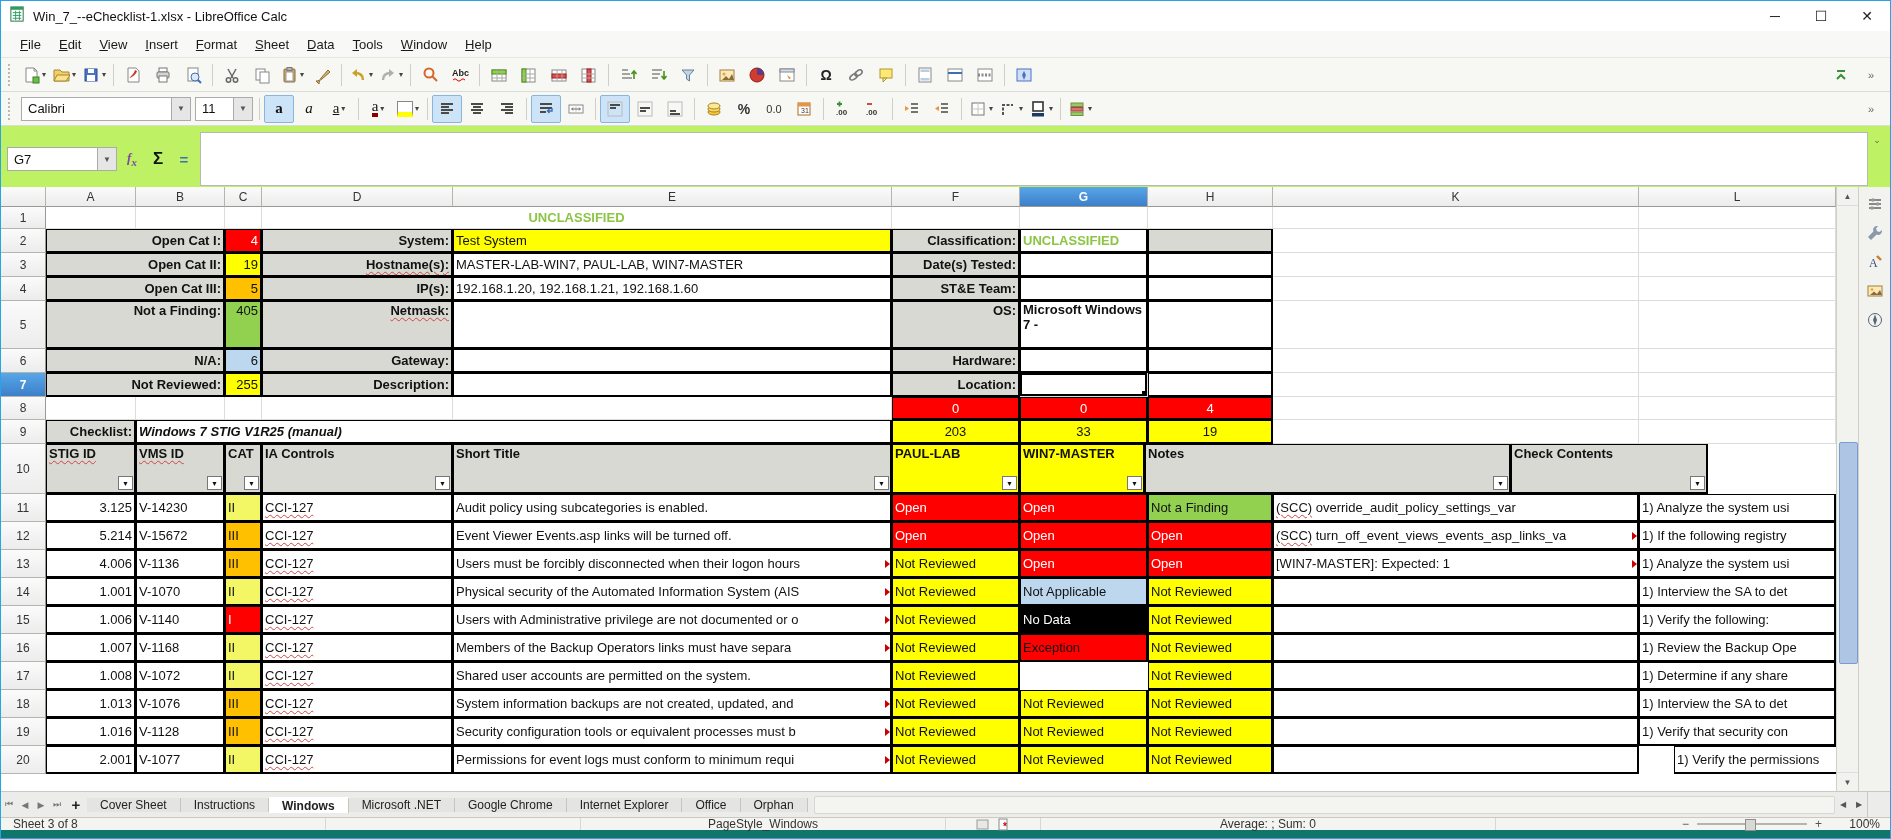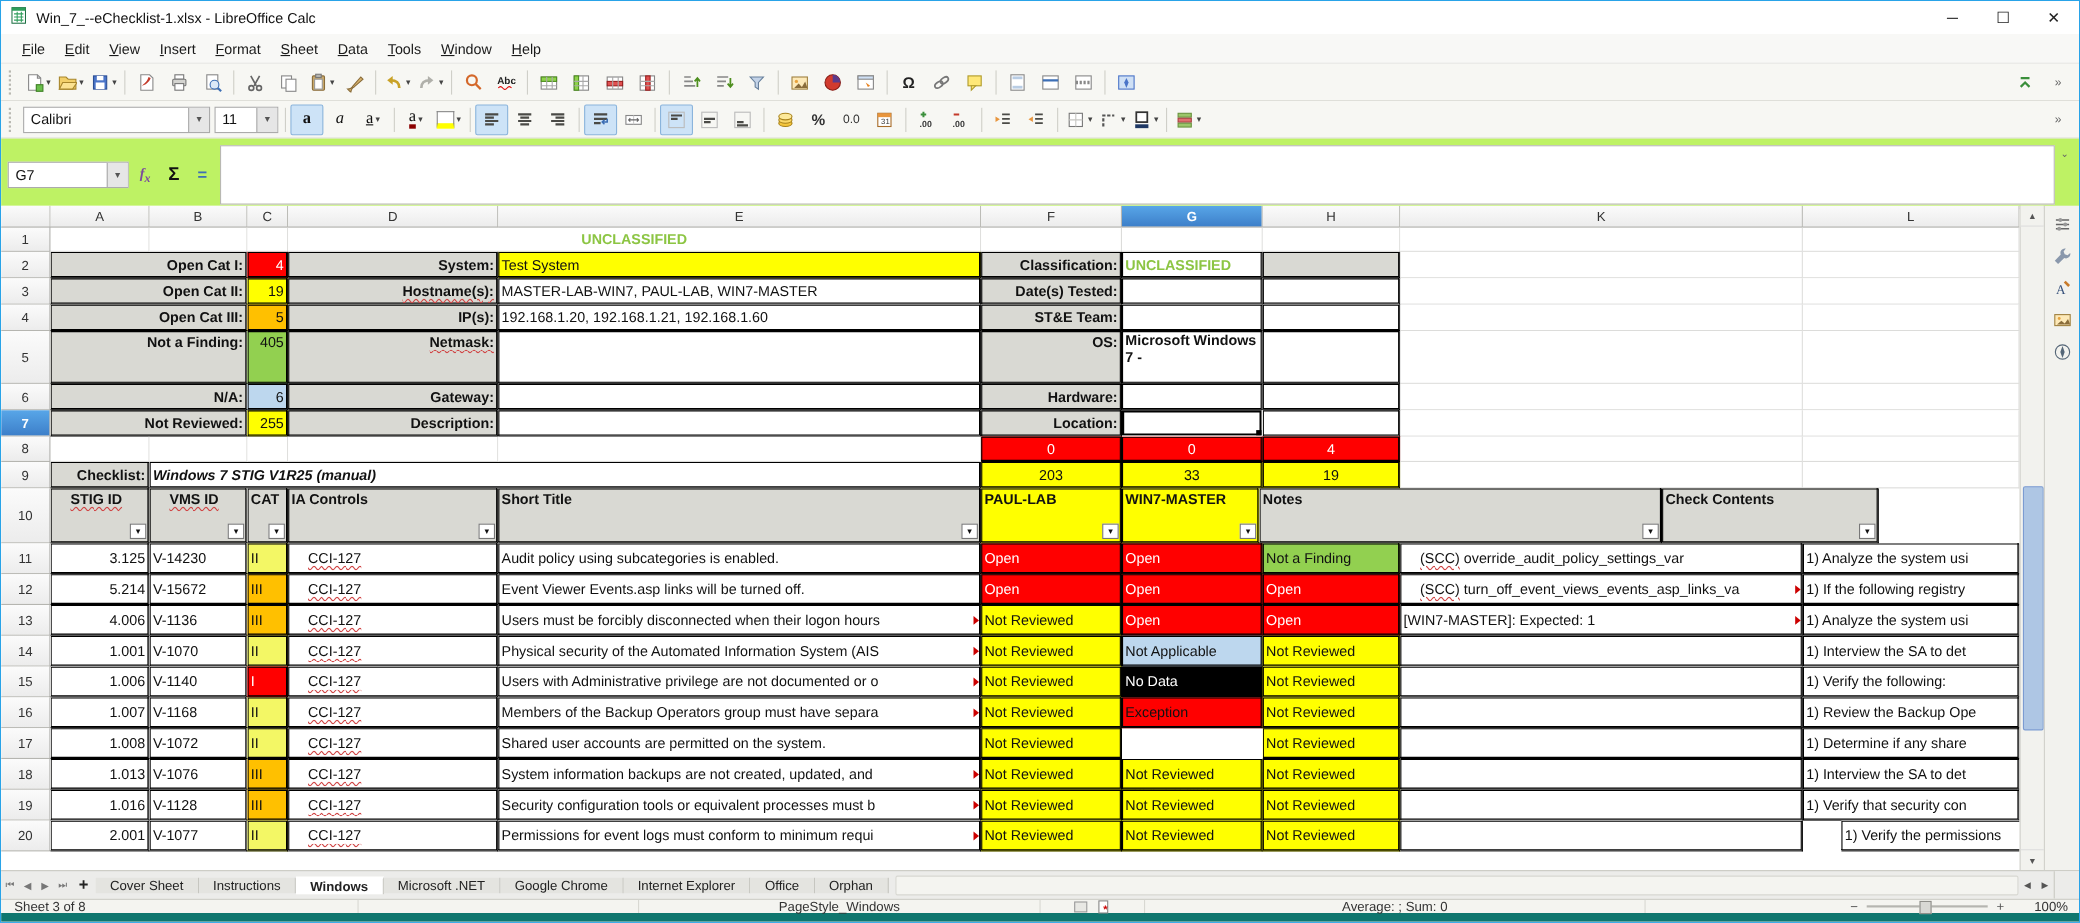--- a/index.html
+++ b/index.html
@@ -51,7 +51,7 @@
   .g{background:#d9d9d3;}.rd{background:#ff0000;}.yl{background:#ffff00;}.or{background:#ffc000;}
   .gn{background:#92d050;}.lb{background:#bdd7ee;}.bk{background:#000;}.c2{background:#f3f765;}
   .wt{color:#fff;}.gt{color:#8cc543;}
-  .wv{text-decoration:underline;text-decoration-style:wavy;text-decoration-color:#d04444;text-decoration-thickness:1px;text-underline-offset:2px;margin-left:15px;}
+  .wv{text-decoration:underline;text-decoration-style:wavy;text-decoration-color:#d04444;text-decoration-thickness:1px;text-underline-offset:2px;}
   .tr::after{content:"";position:absolute;right:1px;top:50%;margin-top:-4px;border-left:5px solid #cc0000;border-top:4px solid transparent;border-bottom:4px solid transparent;}
   .sel{box-shadow:inset 0 0 0 2px #000;}
   .sel::before{content:"";position:absolute;right:0;bottom:0;width:5px;height:5px;background:#000;}

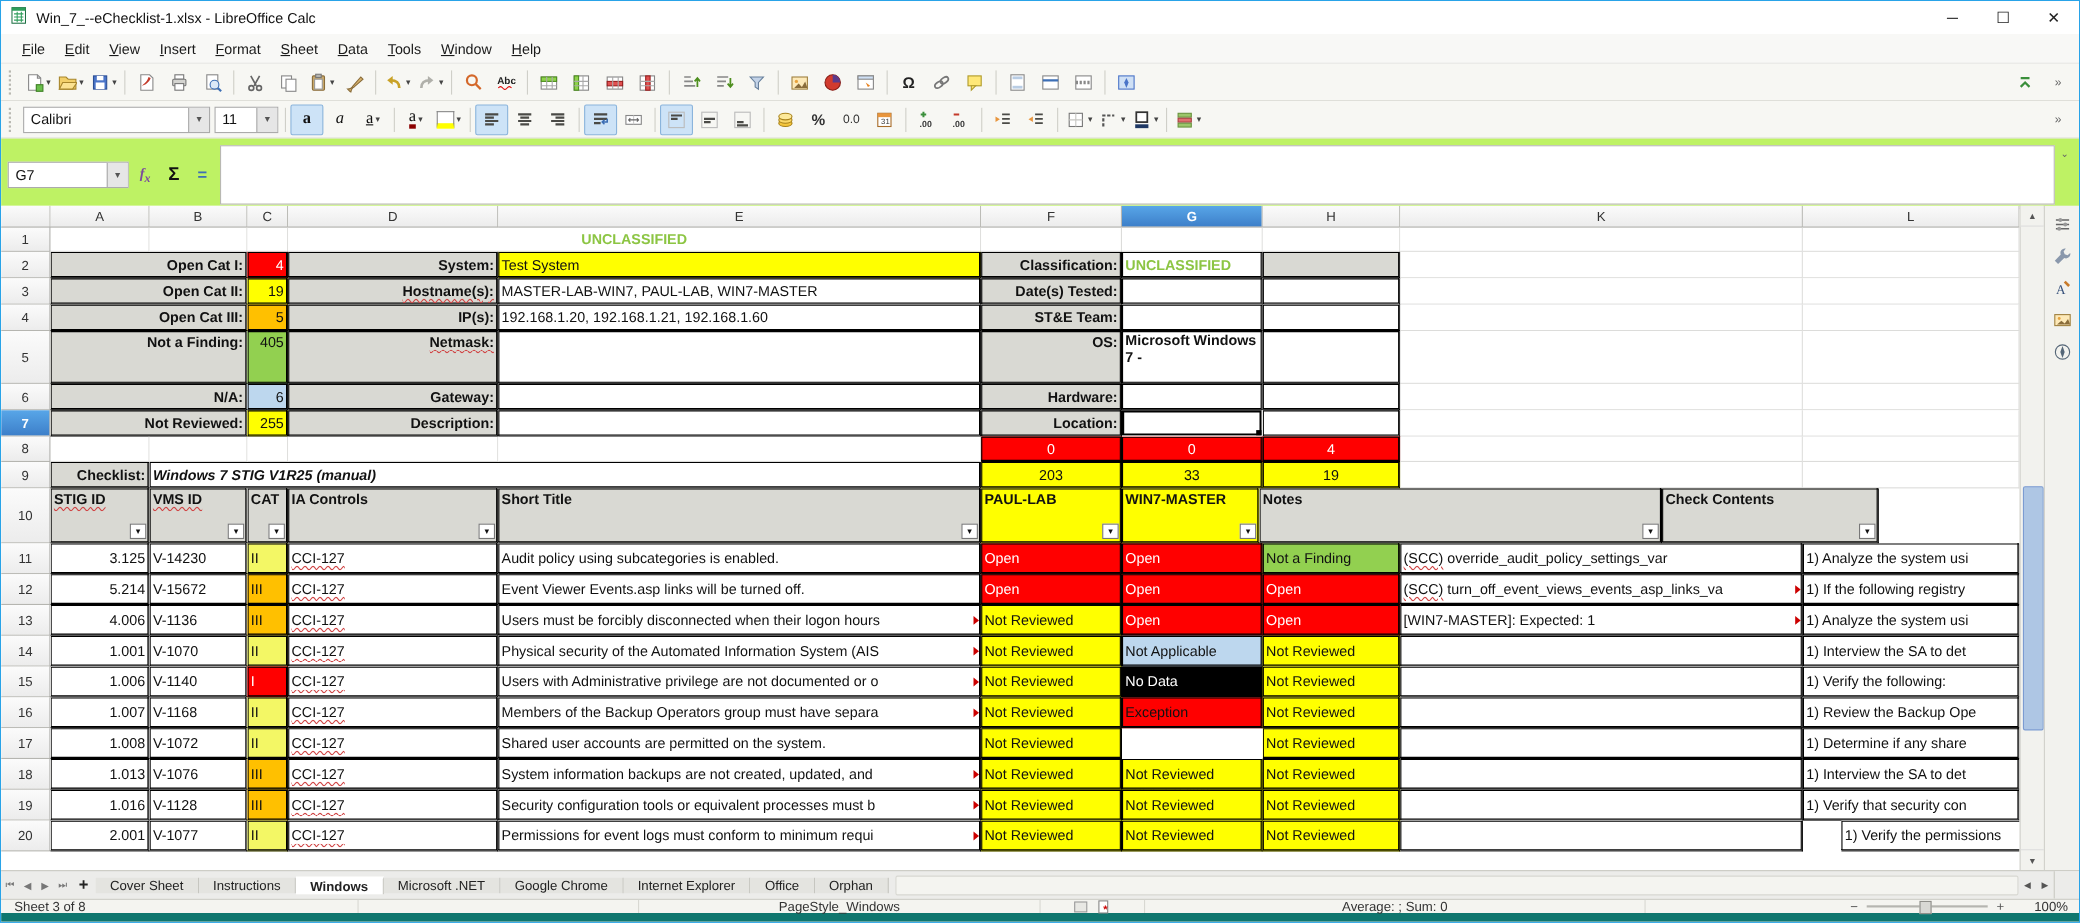--- a/index.html
+++ b/index.html
@@ -930,7 +930,7 @@
           <span class="wv">CCI-127</span>
         </div>
         <div class="cell box tr" style="width: 439px; flex: 0 0 439px; height: 28px;">
-          <span>Members of the Backup Operators group must have separa</span>
+          <span>Members of the Backup Operators links must have separa</span>
         </div>
         <div class="cell yl box" style="width: 128px; flex: 0 0 128px; height: 28px;">
           <span>Not Reviewed</span>

